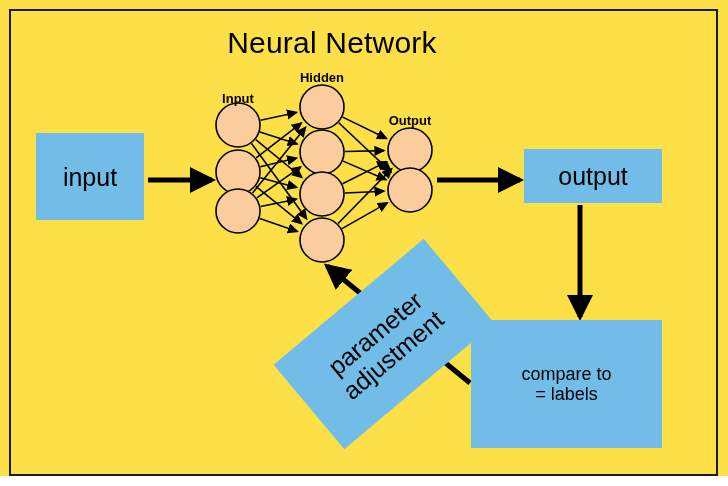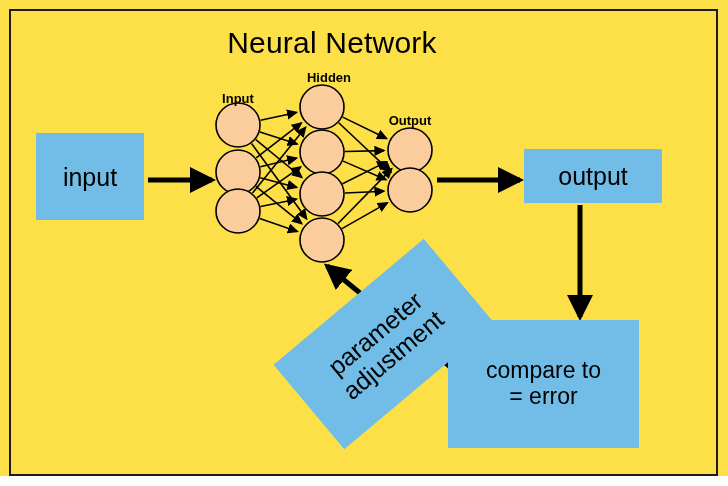--- a/index.html
+++ b/index.html
@@ -98,7 +98,7 @@
     white-space: nowrap;
   }
   #label-input { left: 205px; top: 91px; width: 66px; }
-  #label-hidden { left: 296px; top: 70px; width: 66px; }
+  #label-hidden { left: 289px; top: 70px; width: 66px; }
   #label-output { left: 377px; top: 113px; width: 66px; }
   .stack-line { display: block; }
 </style>

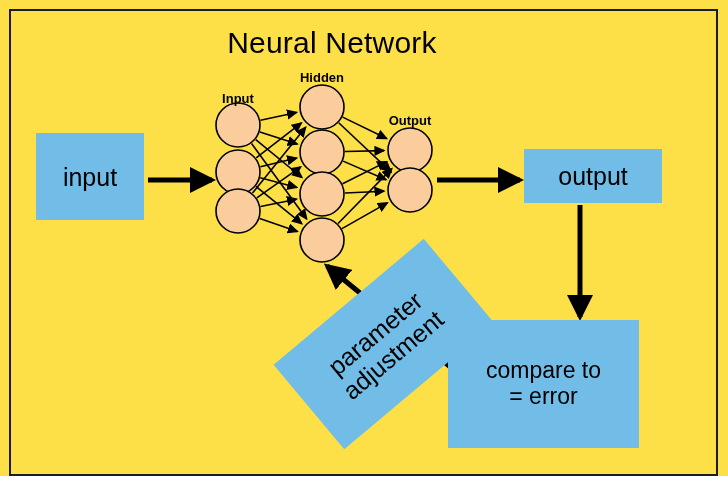--- a/index.html
+++ b/index.html
@@ -70,11 +70,11 @@
     font-size: 25px;
   }
   #box-error {
-    left: 448px;
+    left: 471px;
     top: 320px;
     width: 191px;
     height: 128px;
-    font-size: 23px;
+    font-size: 18px;
   }
   #box-param {
     left: 286px;

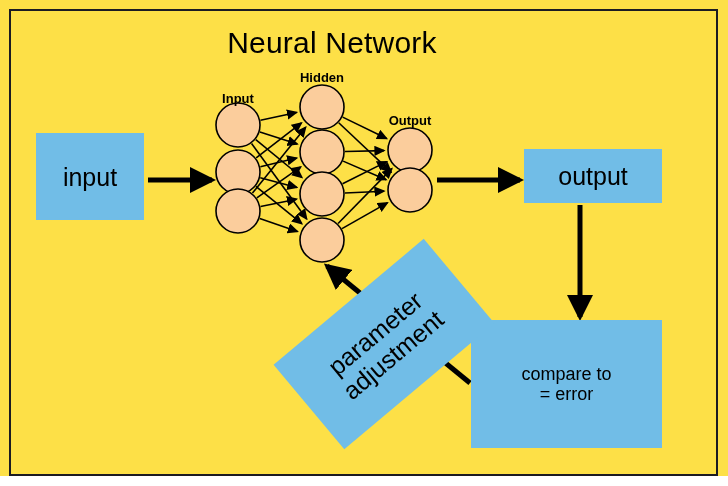--- a/index.html
+++ b/index.html
@@ -184,7 +184,7 @@
   <div class="box" id="box-error">
     <div>
       <span class="stack-line">compare to</span>
-      <span class="stack-line">= error</span>
+      <span class="stack-line">= labels</span>
     </div>
   </div>
 

